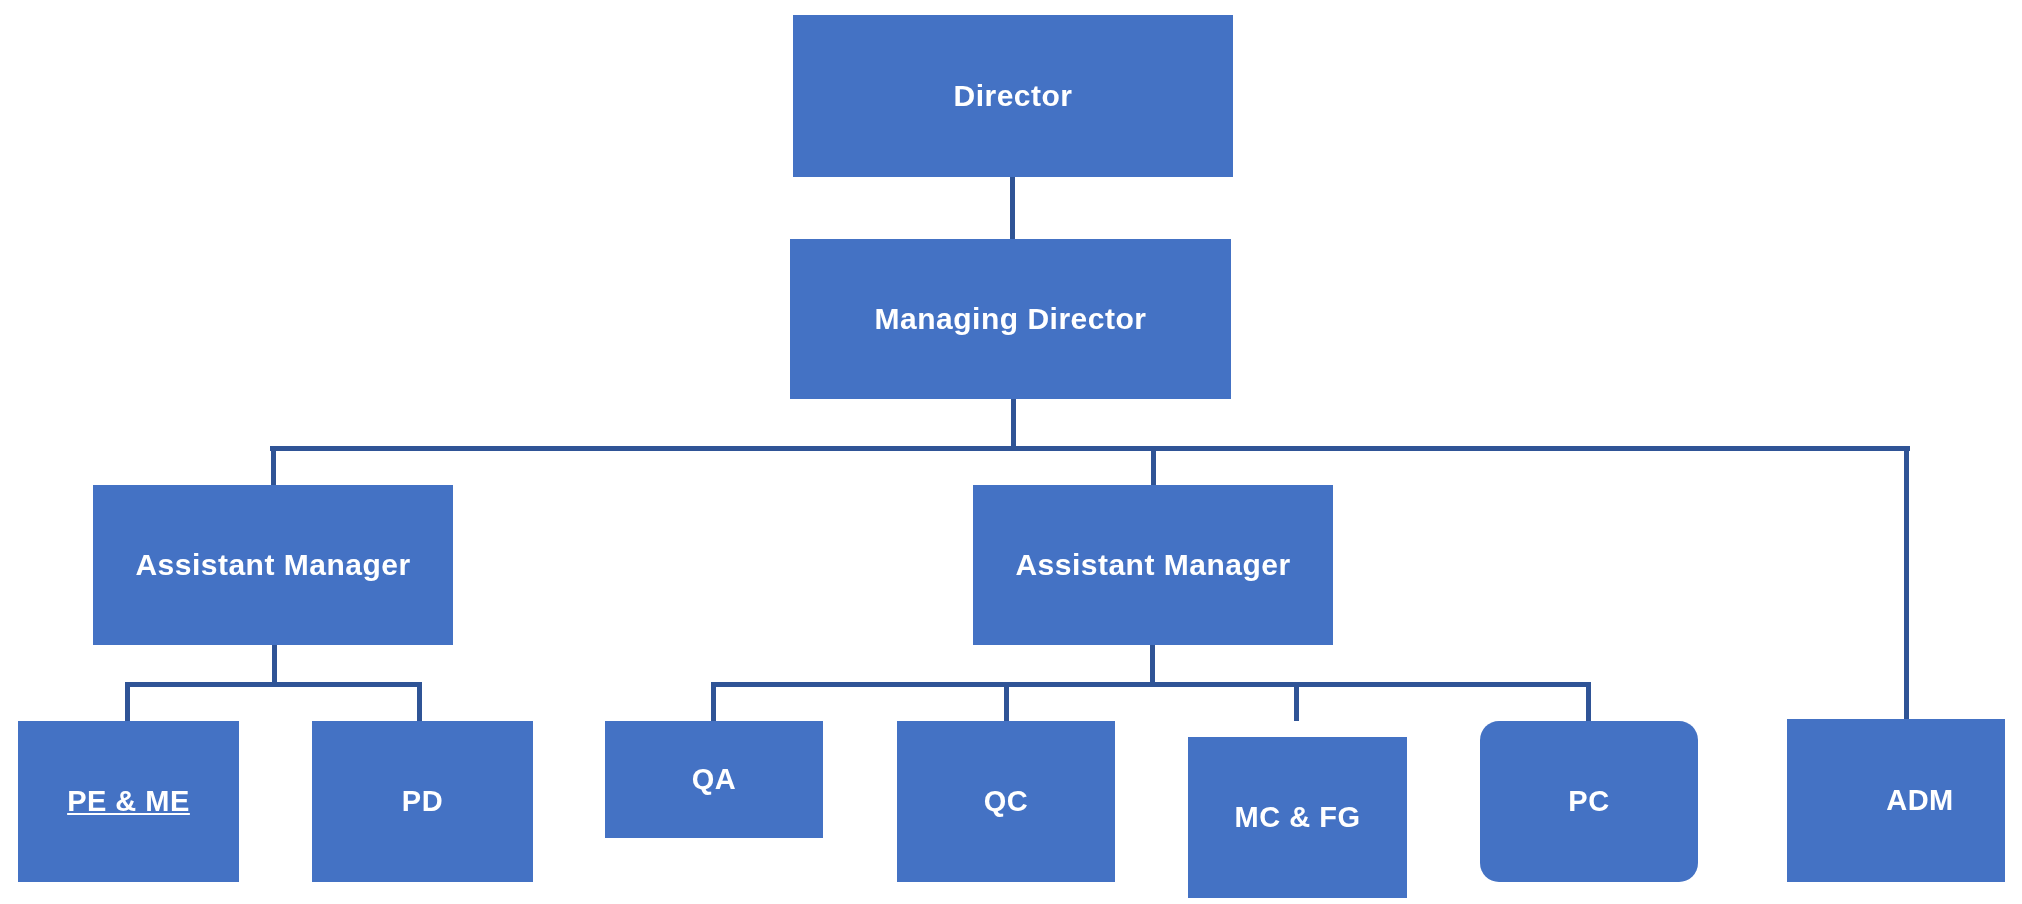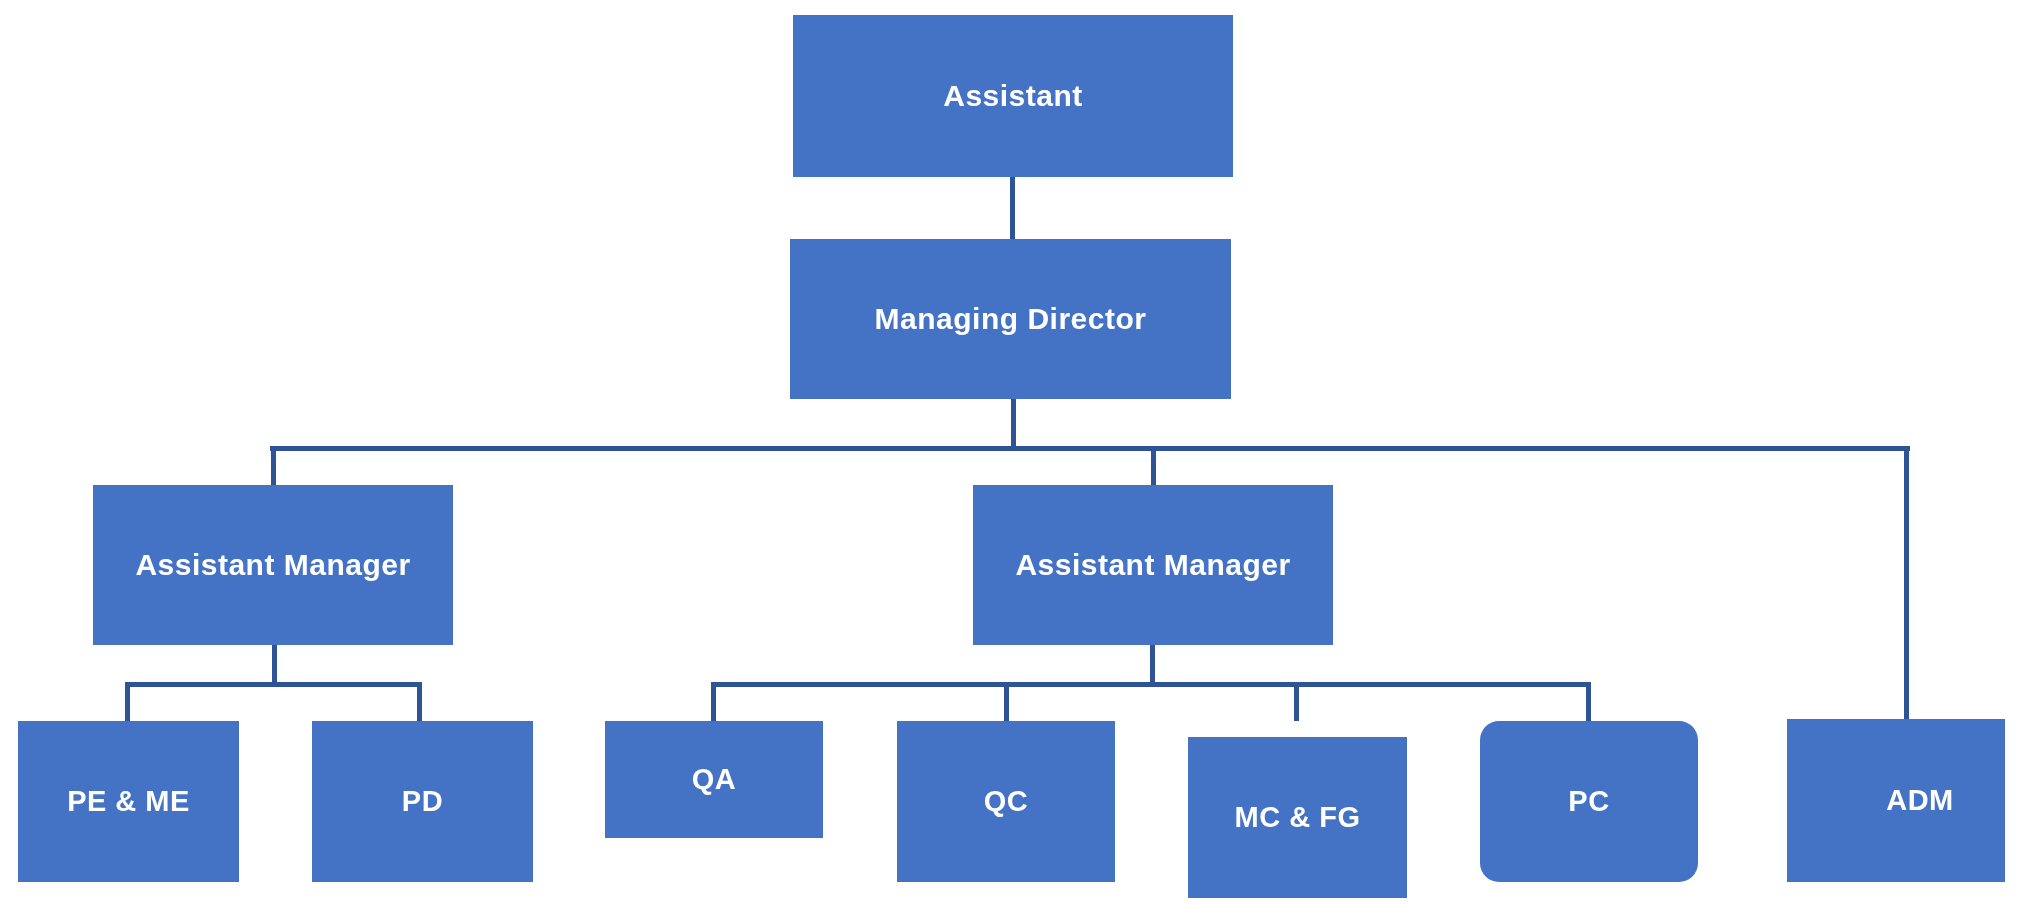--- a/index.html
+++ b/index.html
@@ -85,7 +85,7 @@
   <div class="line c-drop-pc"></div>
 
   <div class="node n-president">
-    <span>Assistant</span>
+    <span>Director</span>
   </div>
 
   <div class="node n-md">

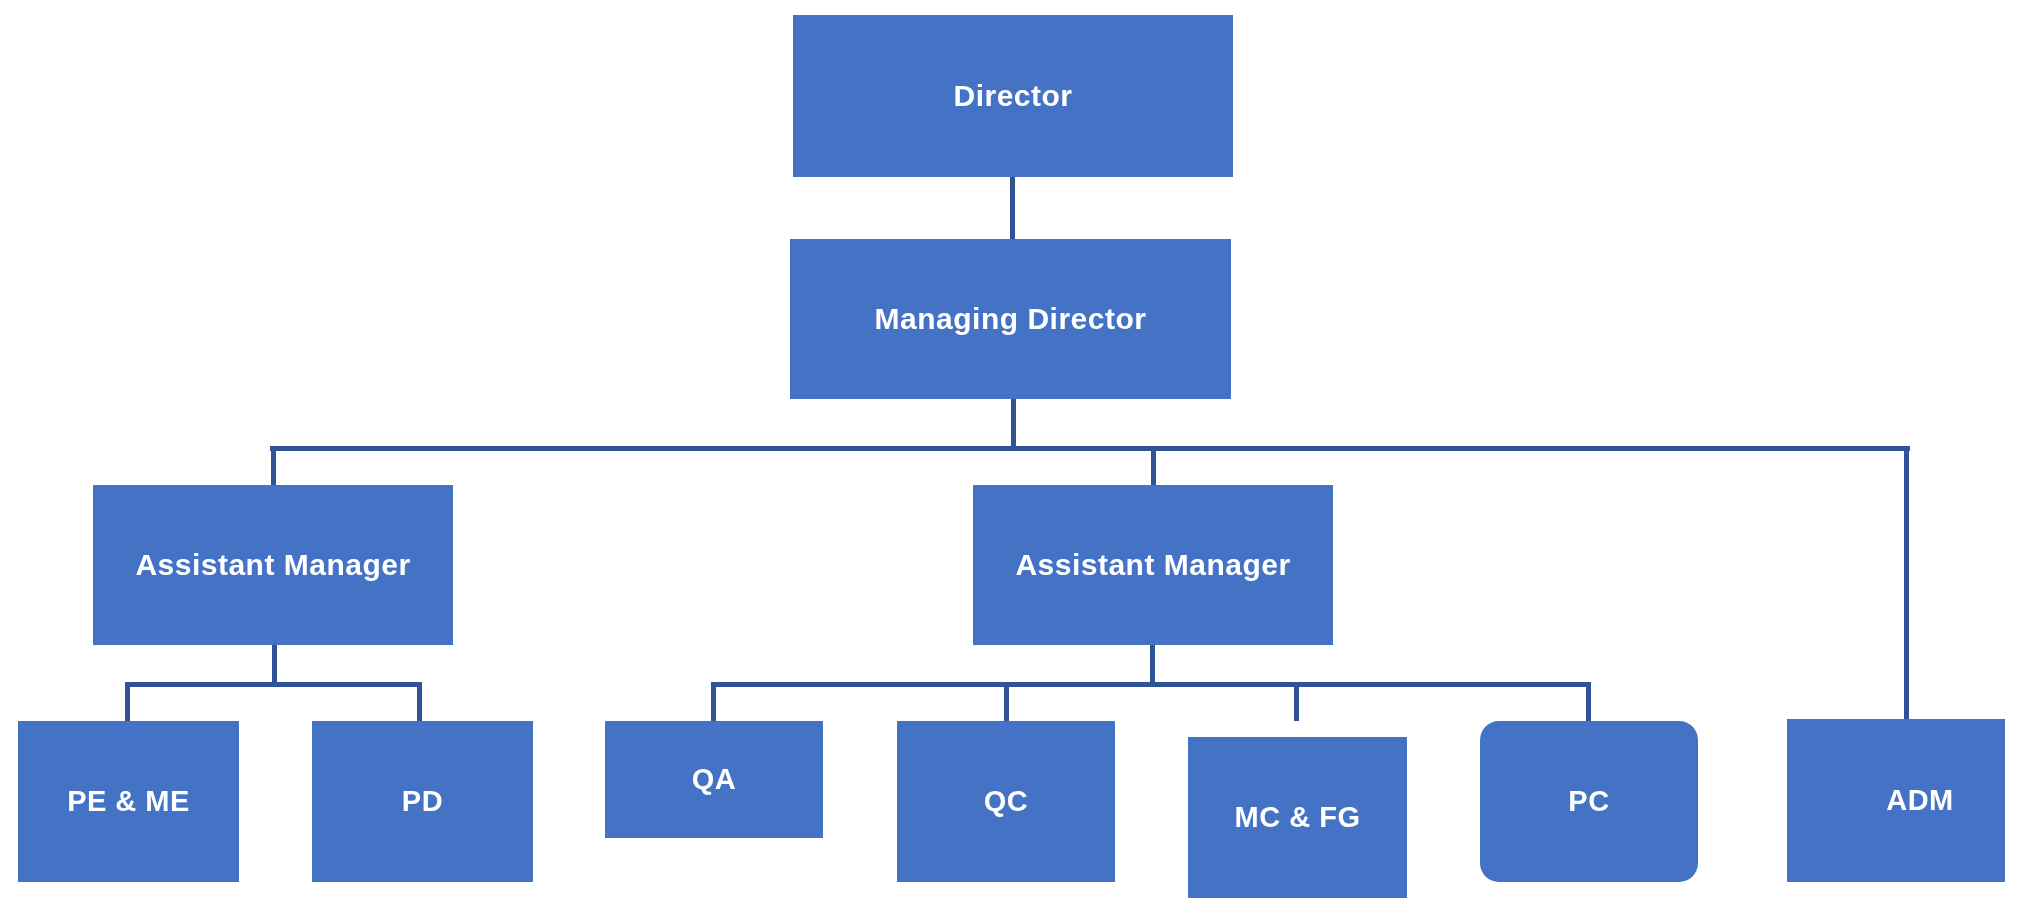--- a/index.html
+++ b/index.html
@@ -37,7 +37,7 @@
   .n-md        { left: 790px; top: 239px; width: 441px; height: 160px; }
   .n-am-left   { left: 93px;  top: 485px; width: 360px; height: 160px; }
   .n-am-right  { left: 973px; top: 485px; width: 360px; height: 160px; }
-  .n-pe-me     { left: 18px;   top: 721px; width: 221px; height: 161px; font-size: 29px; }
+  .n-pe-me     { left: 18px;   top: 721px; width: 221px; height: 161px; font-size: 29px; text-decoration: underline; }
   .n-pd        { left: 312px;  top: 721px; width: 221px; height: 161px; font-size: 29px; }
   .n-qa        { left: 605px;  top: 721px; width: 218px; height: 117px; font-size: 29px; }
   .n-qc        { left: 897px;  top: 721px; width: 218px; height: 161px; font-size: 29px; }

